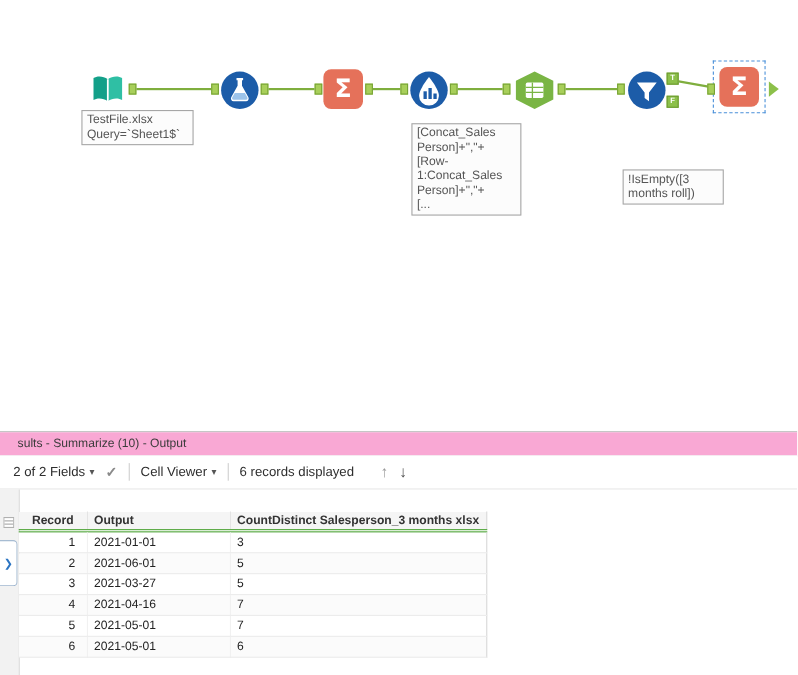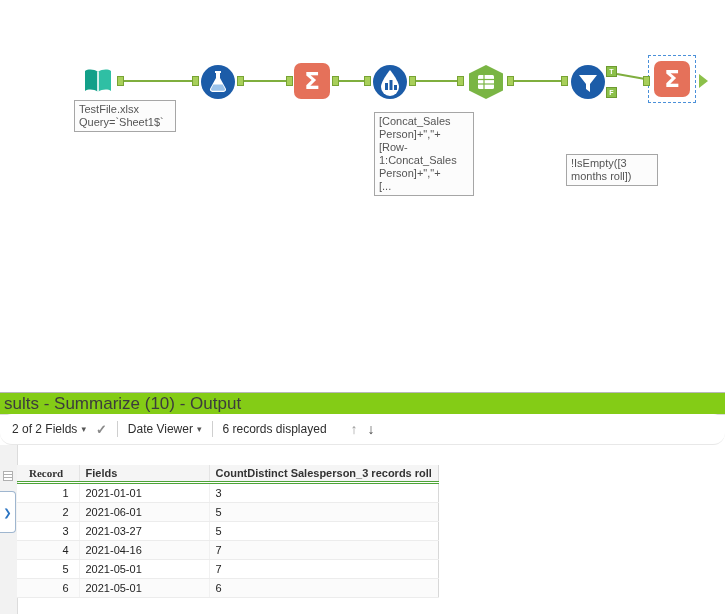--- a/index.html
+++ b/index.html
@@ -32,9 +32,9 @@
   
   .results-panel{position:absolute;left:0;top:392px;width:725px;bottom:0;background:#fff;
       border-top:1px solid #b8b8b8;}
-  .results-header{position:absolute;top:0;left:0;right:0;height:21px;background:#84cc16;
-      border-bottom:1px solid #dcdcdc;font-size:17px;color:#3c3c3c;line-height:21px;
-      padding-left:4px;}
+  .results-header{position:absolute;top:0;left:0;right:0;height:21px;background:#f9a8d4;
+      border-bottom:1px solid #dcdcdc;font-size:11px;color:#3c3c3c;line-height:21px;
+      padding-left:16px;}
   .results-toolbar{position:absolute;top:21px;left:0;right:0;height:31px;background:#fff;
       border-bottom:1px solid #e8e8e8;display:flex;align-items:center;gap:10px;
       padding-left:12px;font-size:12px;color:#2e2e2e;box-sizing:border-box;border-radius:12px;}

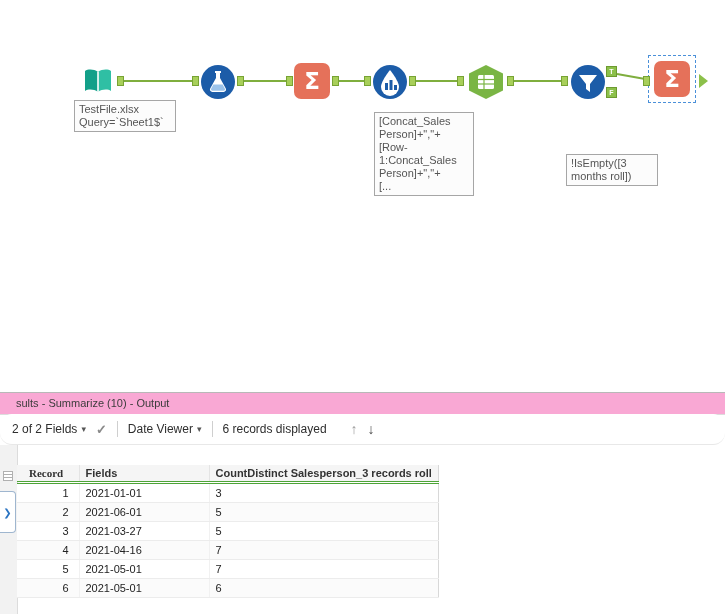--- a/index.html
+++ b/index.html
@@ -37,7 +37,7 @@
       padding-left:16px;}
   .results-toolbar{position:absolute;top:21px;left:0;right:0;height:31px;background:#fff;
       border-bottom:1px solid #e8e8e8;display:flex;align-items:center;gap:10px;
-      padding-left:12px;font-size:12px;color:#2e2e2e;box-sizing:border-box;border-radius:12px;}
+      padding-left:12px;font-size:12px;color:#2e2e2e;box-sizing:border-box;}
   .tb-group{display:flex;align-items:center;gap:4px;cursor:default;}
   .caret{font-size:9px;color:#555;}
   .check-glyph{color:#8a8a8a;font-weight:bold;font-size:13px;}

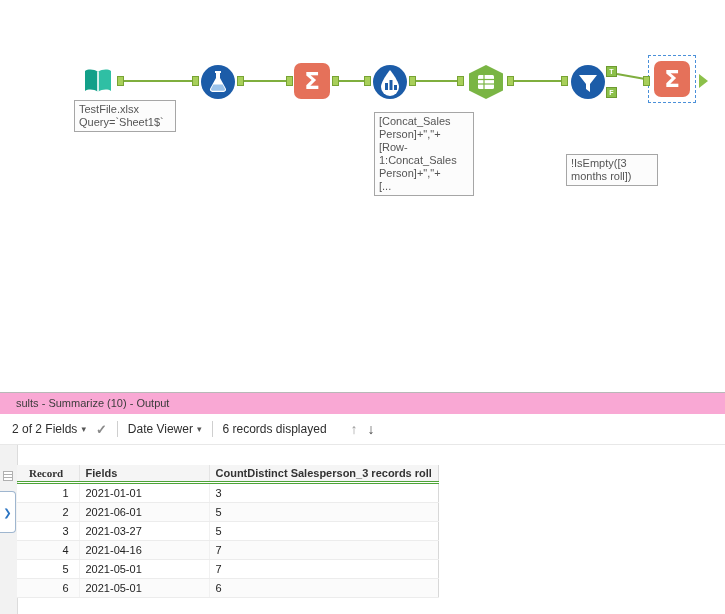--- a/index.html
+++ b/index.html
@@ -187,7 +187,7 @@
       <span class="check-glyph">✓</span>
       <div class="sep"></div>
       <div class="tb-group">
-        <span>Date Viewer</span>
+        <span>Cell Viewer</span>
         <span class="caret">▾</span>
       </div>
       <div class="sep"></div>

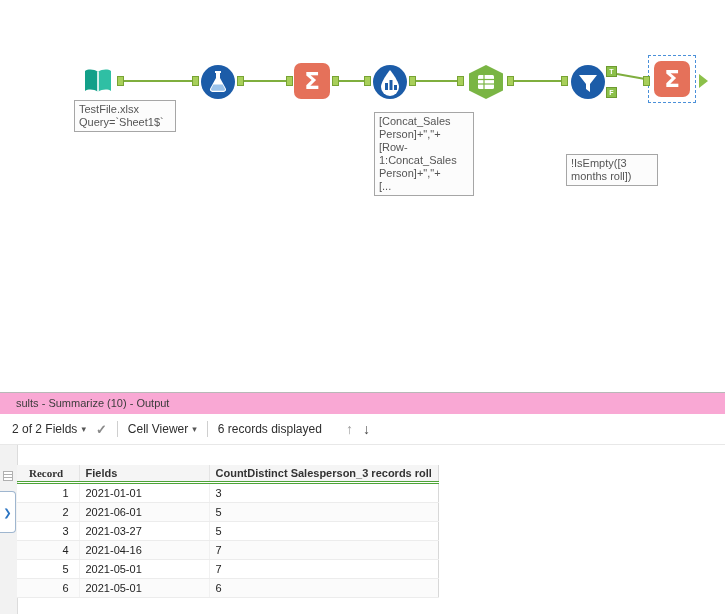--- a/index.html
+++ b/index.html
@@ -59,7 +59,7 @@
   .results-table th{font-weight:bold;text-align:left;background:#f5f5f5;
       border-bottom:3px double #4ea437;padding:2px 6px;border-right:1px solid #e4e4e4;
       color:#333;overflow:hidden;white-space:nowrap;}
-  .results-table th.record{padding-left:12px;font-family:Liberation Serif, serif;}
+  .results-table th.record{padding-left:12px;}
   .results-table td{padding:3px 6px;border-bottom:1px solid #ececec;
       border-right:1px solid #f1f1f1;background:#fff;overflow:hidden;white-space:nowrap;}
   .results-table tr:nth-child(even) td{background:#fbfbfb;}

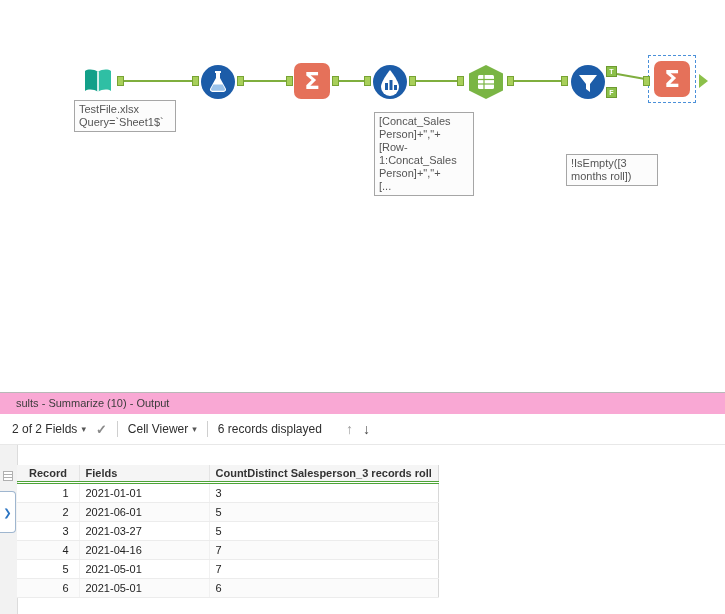--- a/index.html
+++ b/index.html
@@ -219,7 +219,7 @@
         <thead>
           <tr>
             <th class="record">Record</th>
-            <th>Fields</th>
+            <th>Output</th>
             <th>CountDistinct Salesperson_3 records roll</th>
           </tr>
         </thead>

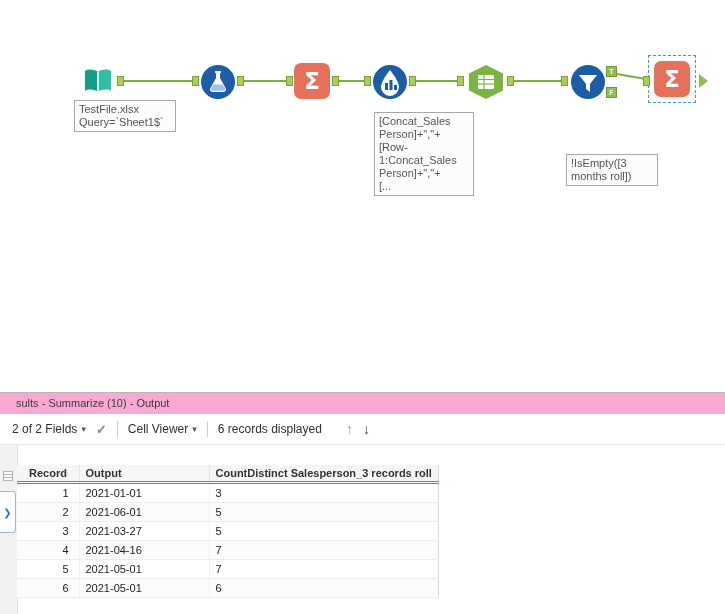--- a/index.html
+++ b/index.html
@@ -220,7 +220,7 @@
           <tr>
             <th class="record">Record</th>
             <th>Output</th>
-            <th>CountDistinct Salesperson_3 records roll</th>
+            <th>CountDistinct Salesperson_3 months xlsx</th>
           </tr>
         </thead>
         <tbody>

